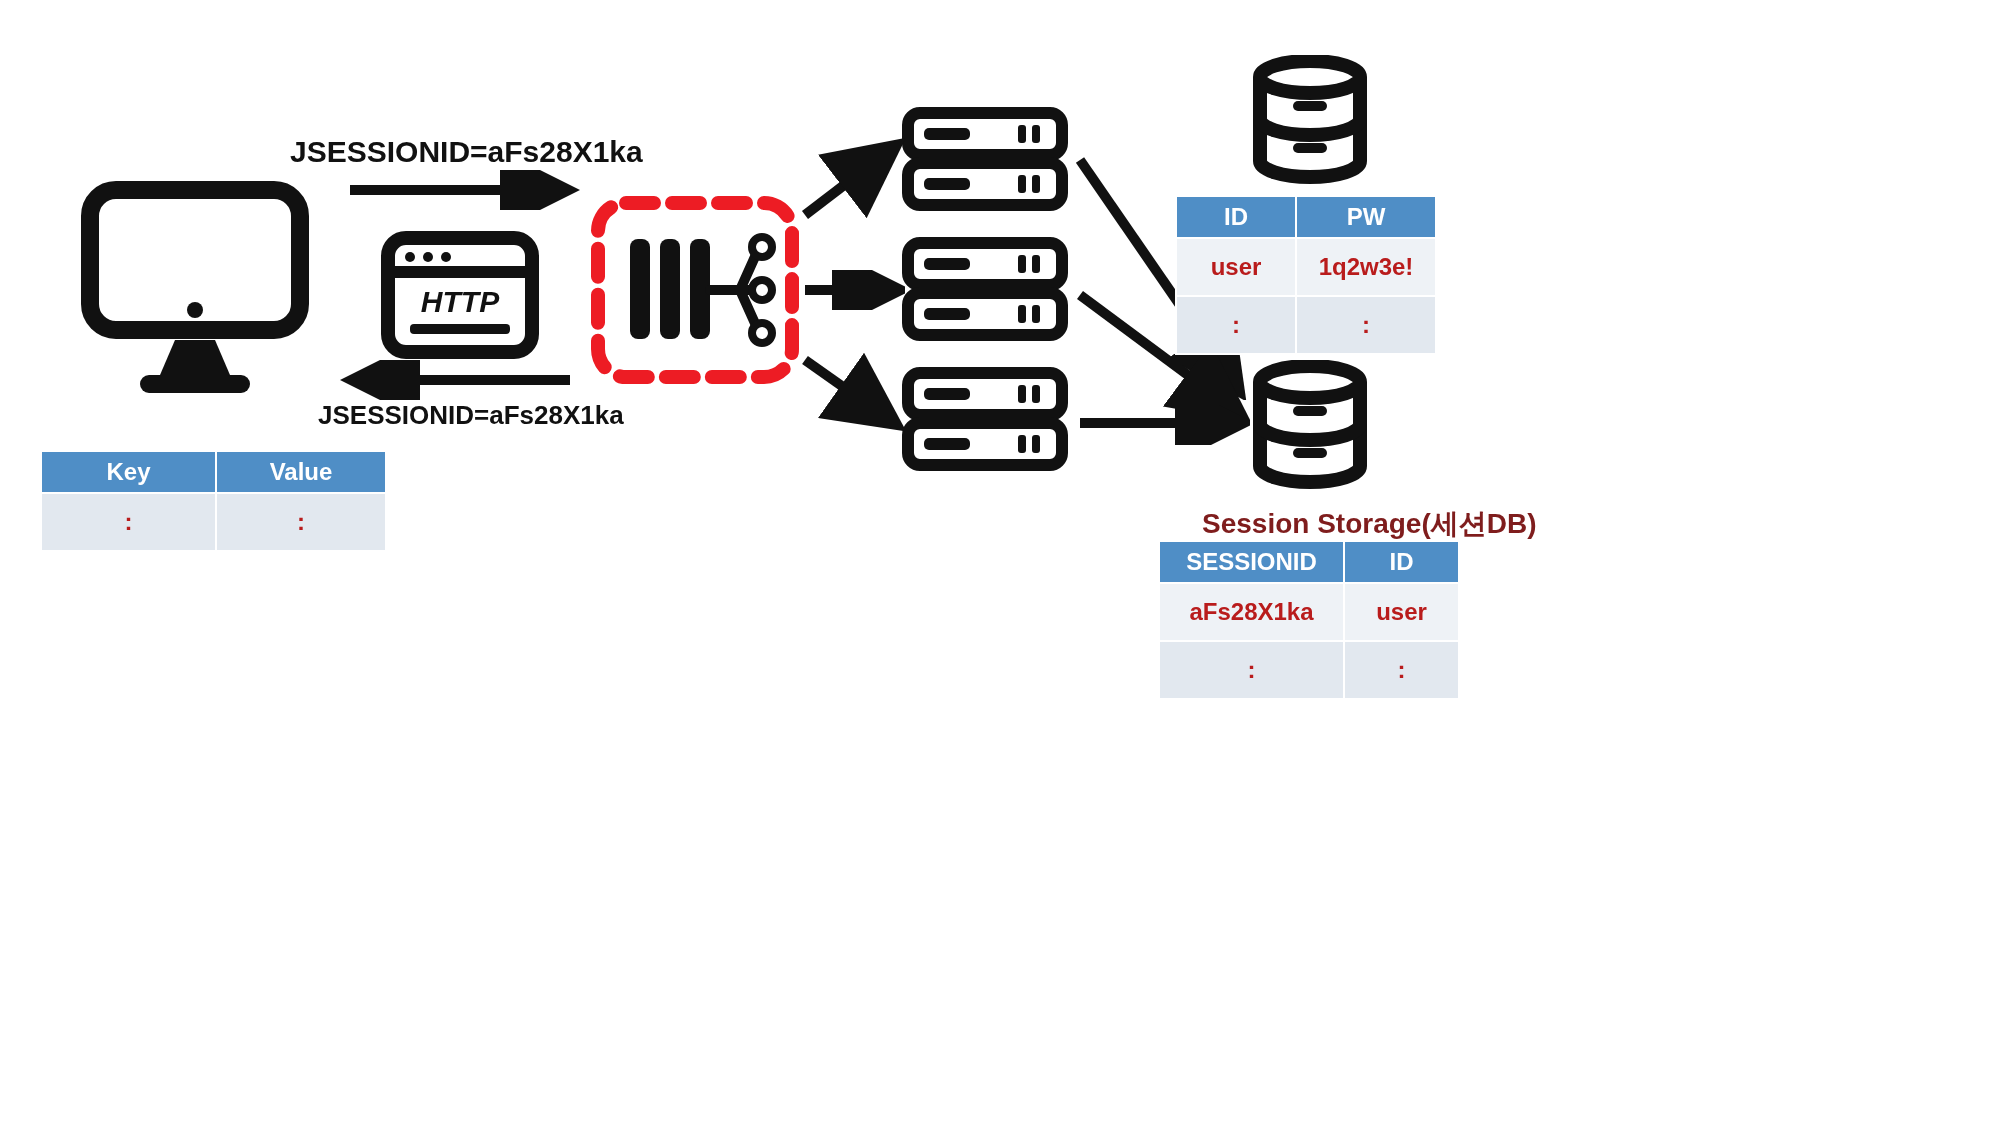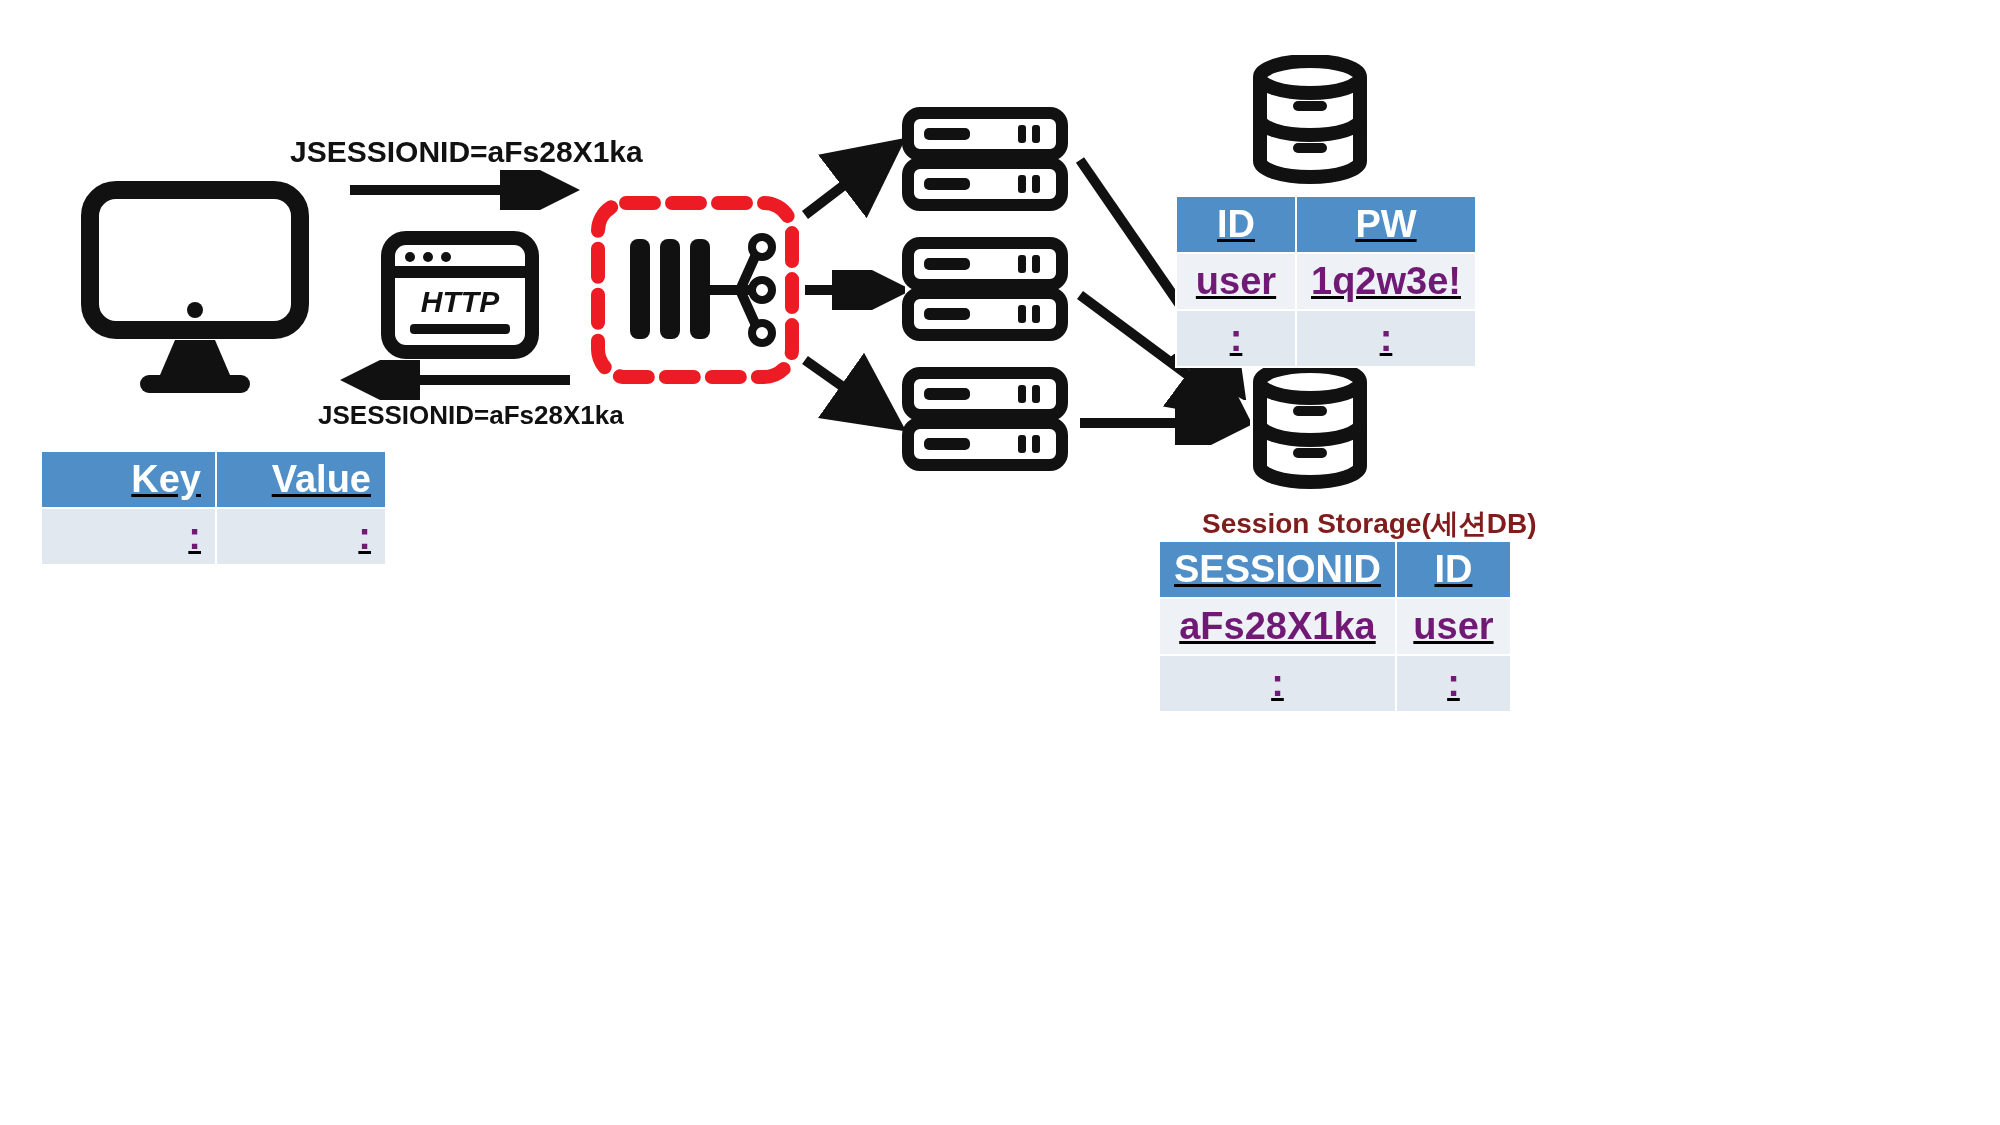--- a/index.html
+++ b/index.html
@@ -25,9 +25,8 @@
   .tbl {
     position: absolute;
     border-collapse: collapse;
-    font-size: 38px;
+    font-size: 24px;
     text-align: center;
-    text-decoration: underline;
   }
   .tbl th {
     background: #4f8ec6;

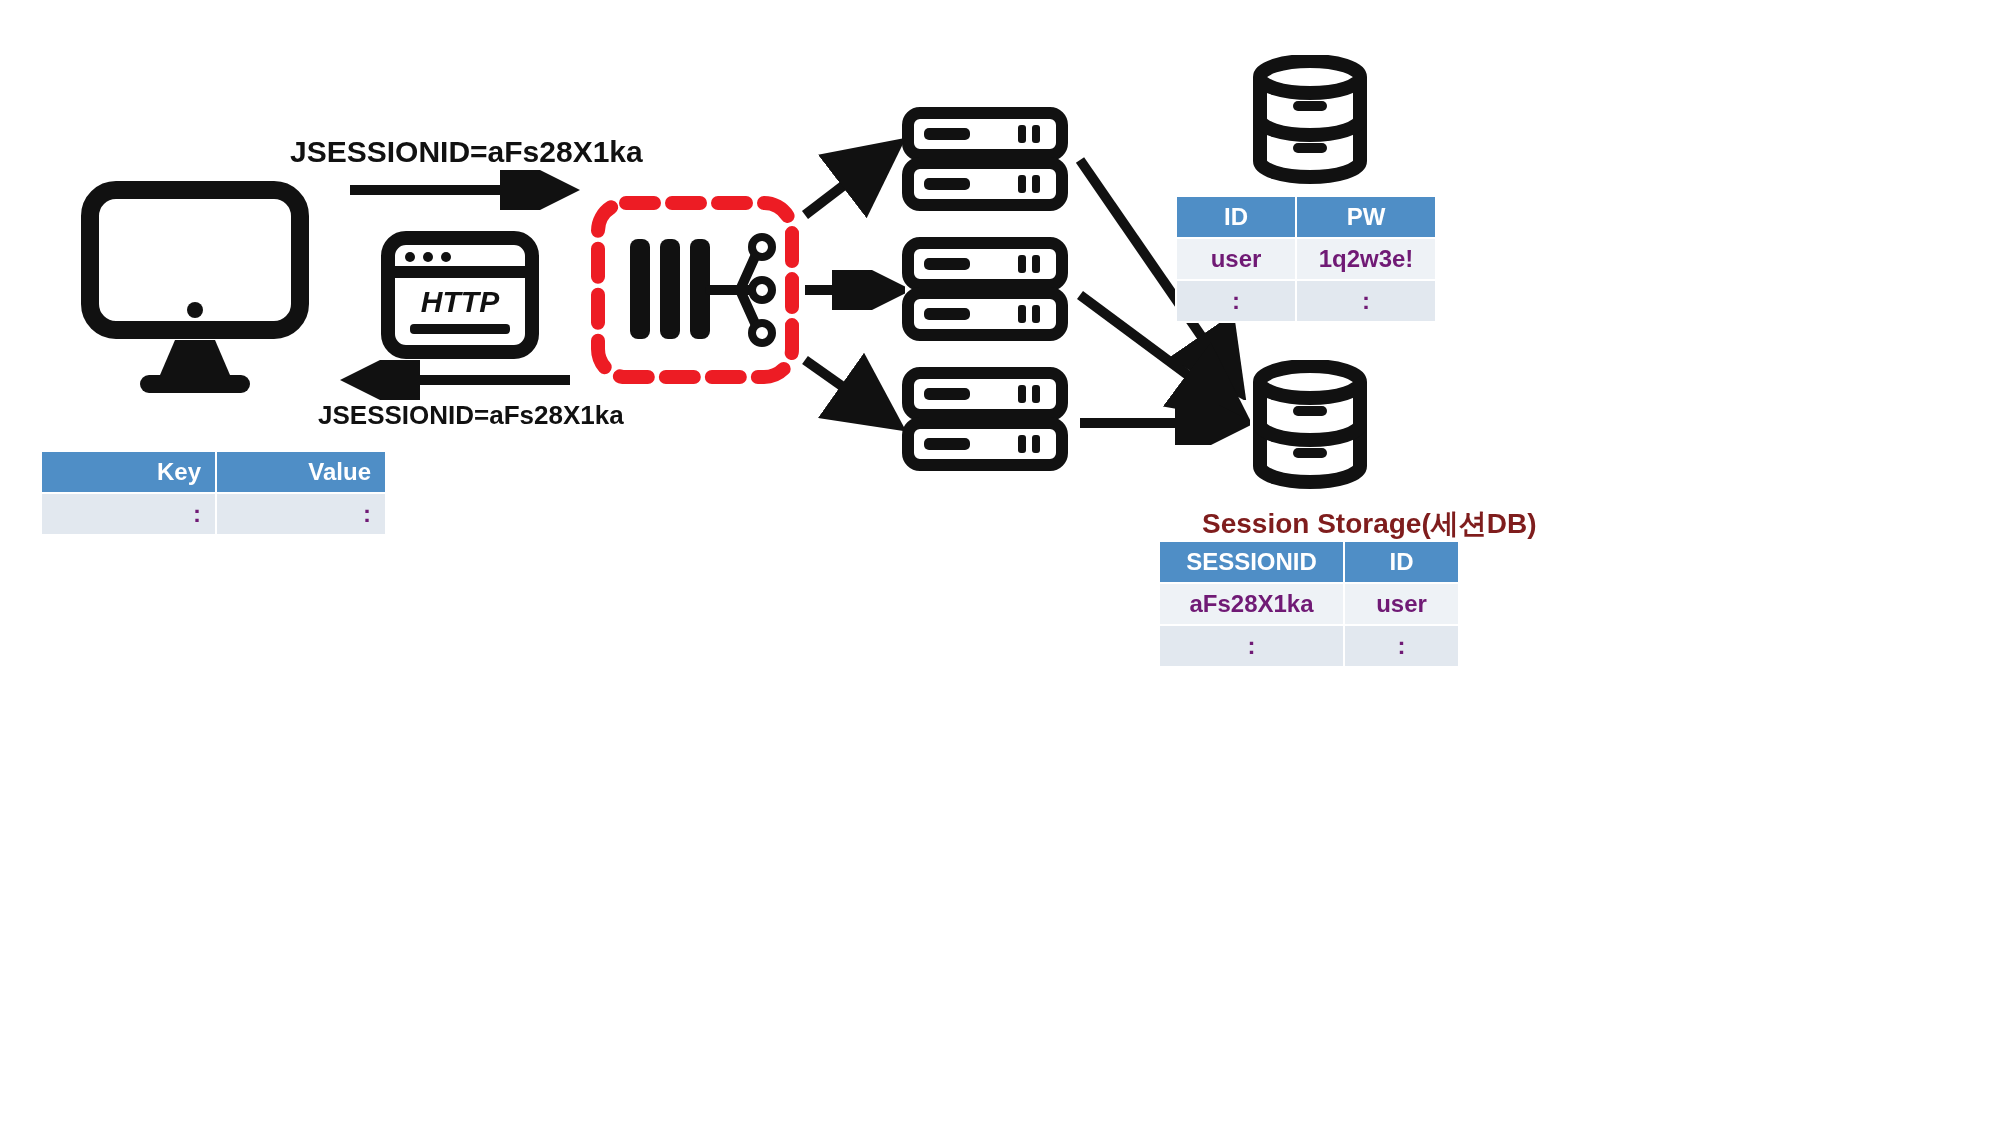--- a/index.html
+++ b/index.html
@@ -37,9 +37,9 @@
   }
   .tbl td {
     background: #eef2f6;
-    color: #701a75;
+    color: #b91c1c;
     font-weight: 700;
-    padding: 6px 14px;
+    padding: 14px 14px;
     border: 2px solid #fff;
   }
   .tbl tr.alt td { background: #e2e8ef; }

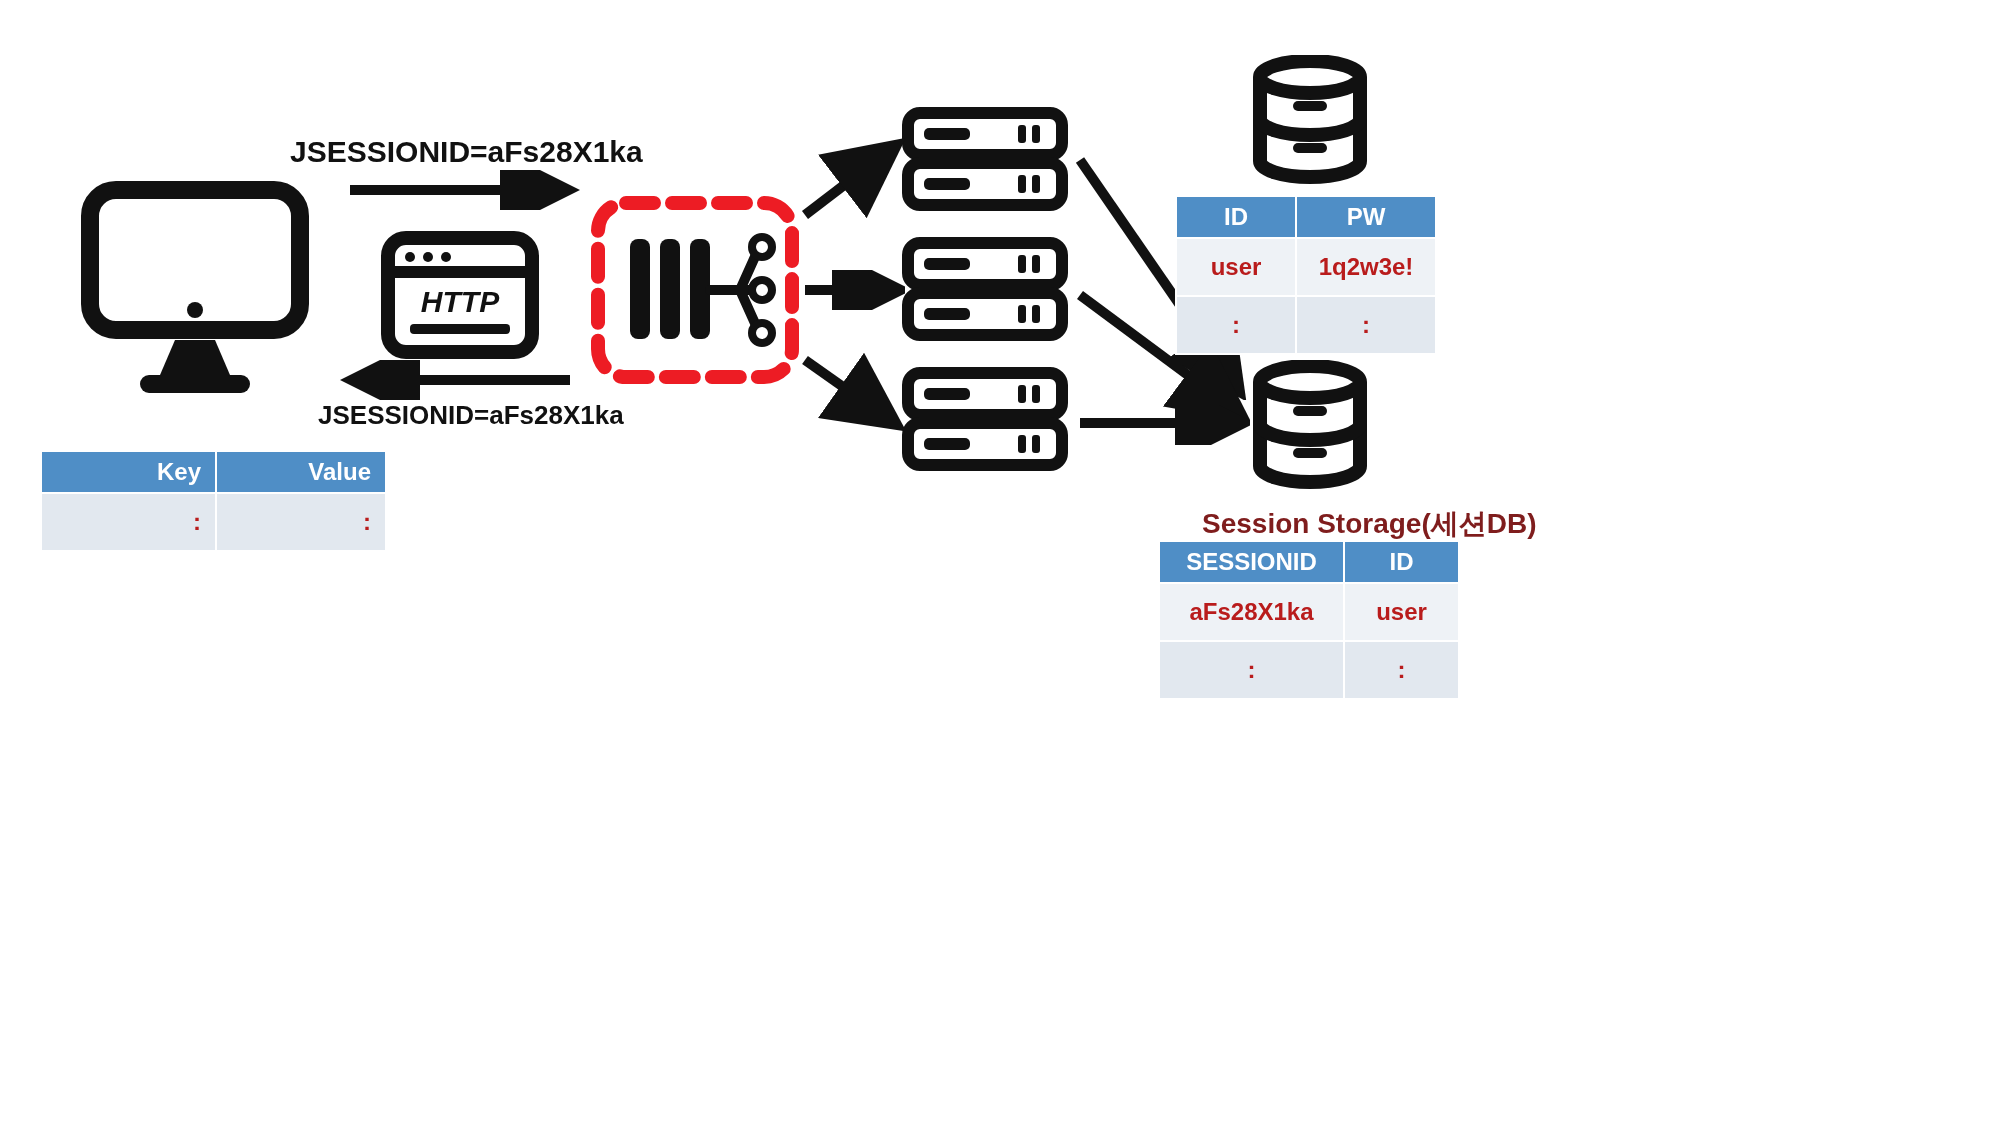--- a/index.html
+++ b/index.html
@@ -216,7 +216,7 @@
 
 <div class="label redlabel" style="left:1170px; top:505px; font-size:28px;">Session Storage(세션DB)</div>
 
-<table class="tbl" style="left:40px; top:450px;text-align:right;">
+<table class="tbl" style="left:40px; top:450px;">
   <colgroup>
       <col style="width:175px">
       <col style="width:170px">

